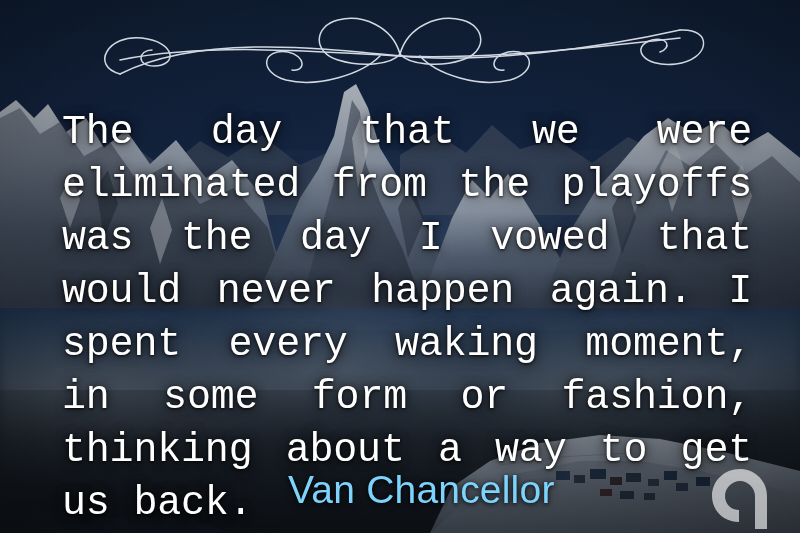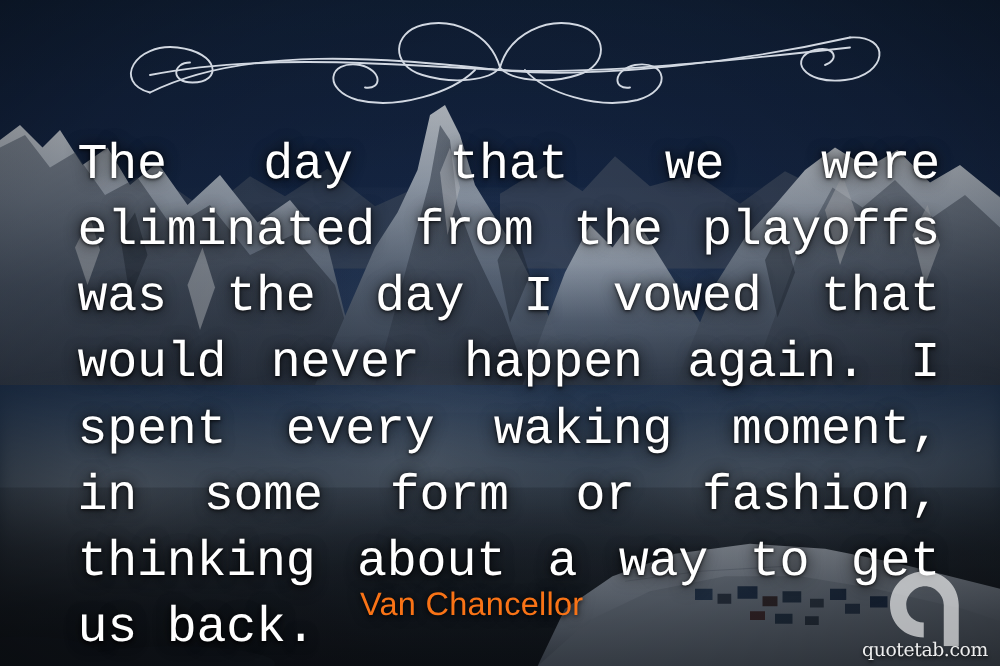--- a/index.html
+++ b/index.html
@@ -116,9 +116,9 @@
     position: absolute;
     left: 288px;
     top: 468px;
-    color: #f97316;
+    color: #7dd3fc;
     font-family: "Liberation Sans", "DejaVu Sans", sans-serif;
-    font-size: 26px;
+    font-size: 39px;
     font-weight: 400;
     letter-spacing: 0.2px;
     text-shadow: 0 1px 4px rgba(0,0,0,0.8), 0 0 10px rgba(0,0,0,0.5);

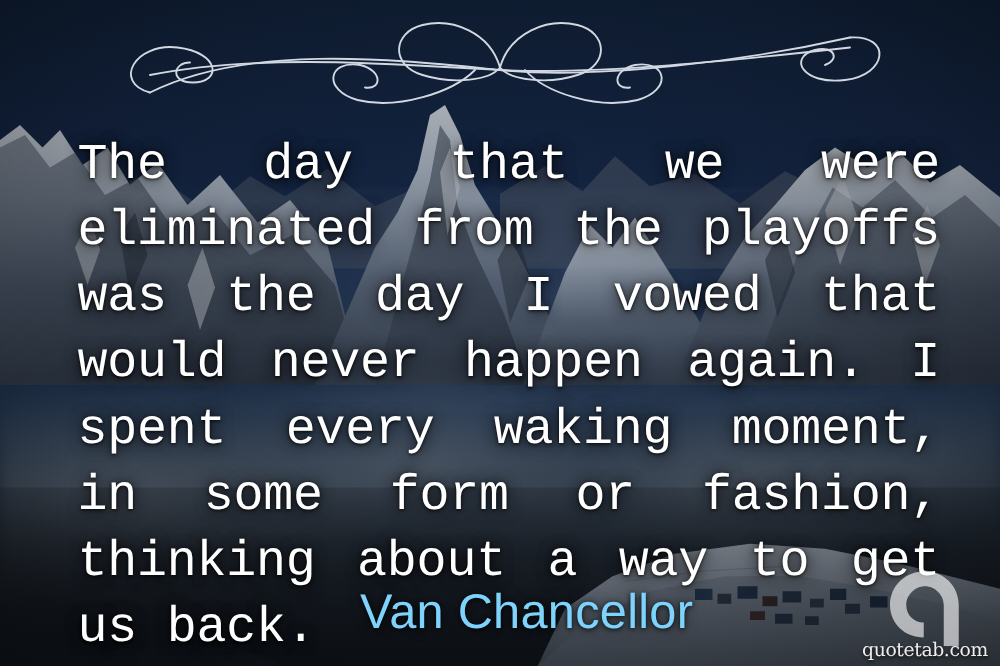--- a/index.html
+++ b/index.html
@@ -285,7 +285,6 @@
         </g>
       </svg>
     </span>
-    <span class="wm-text">quotetab.com</span>
   </div>
 
 </div>

